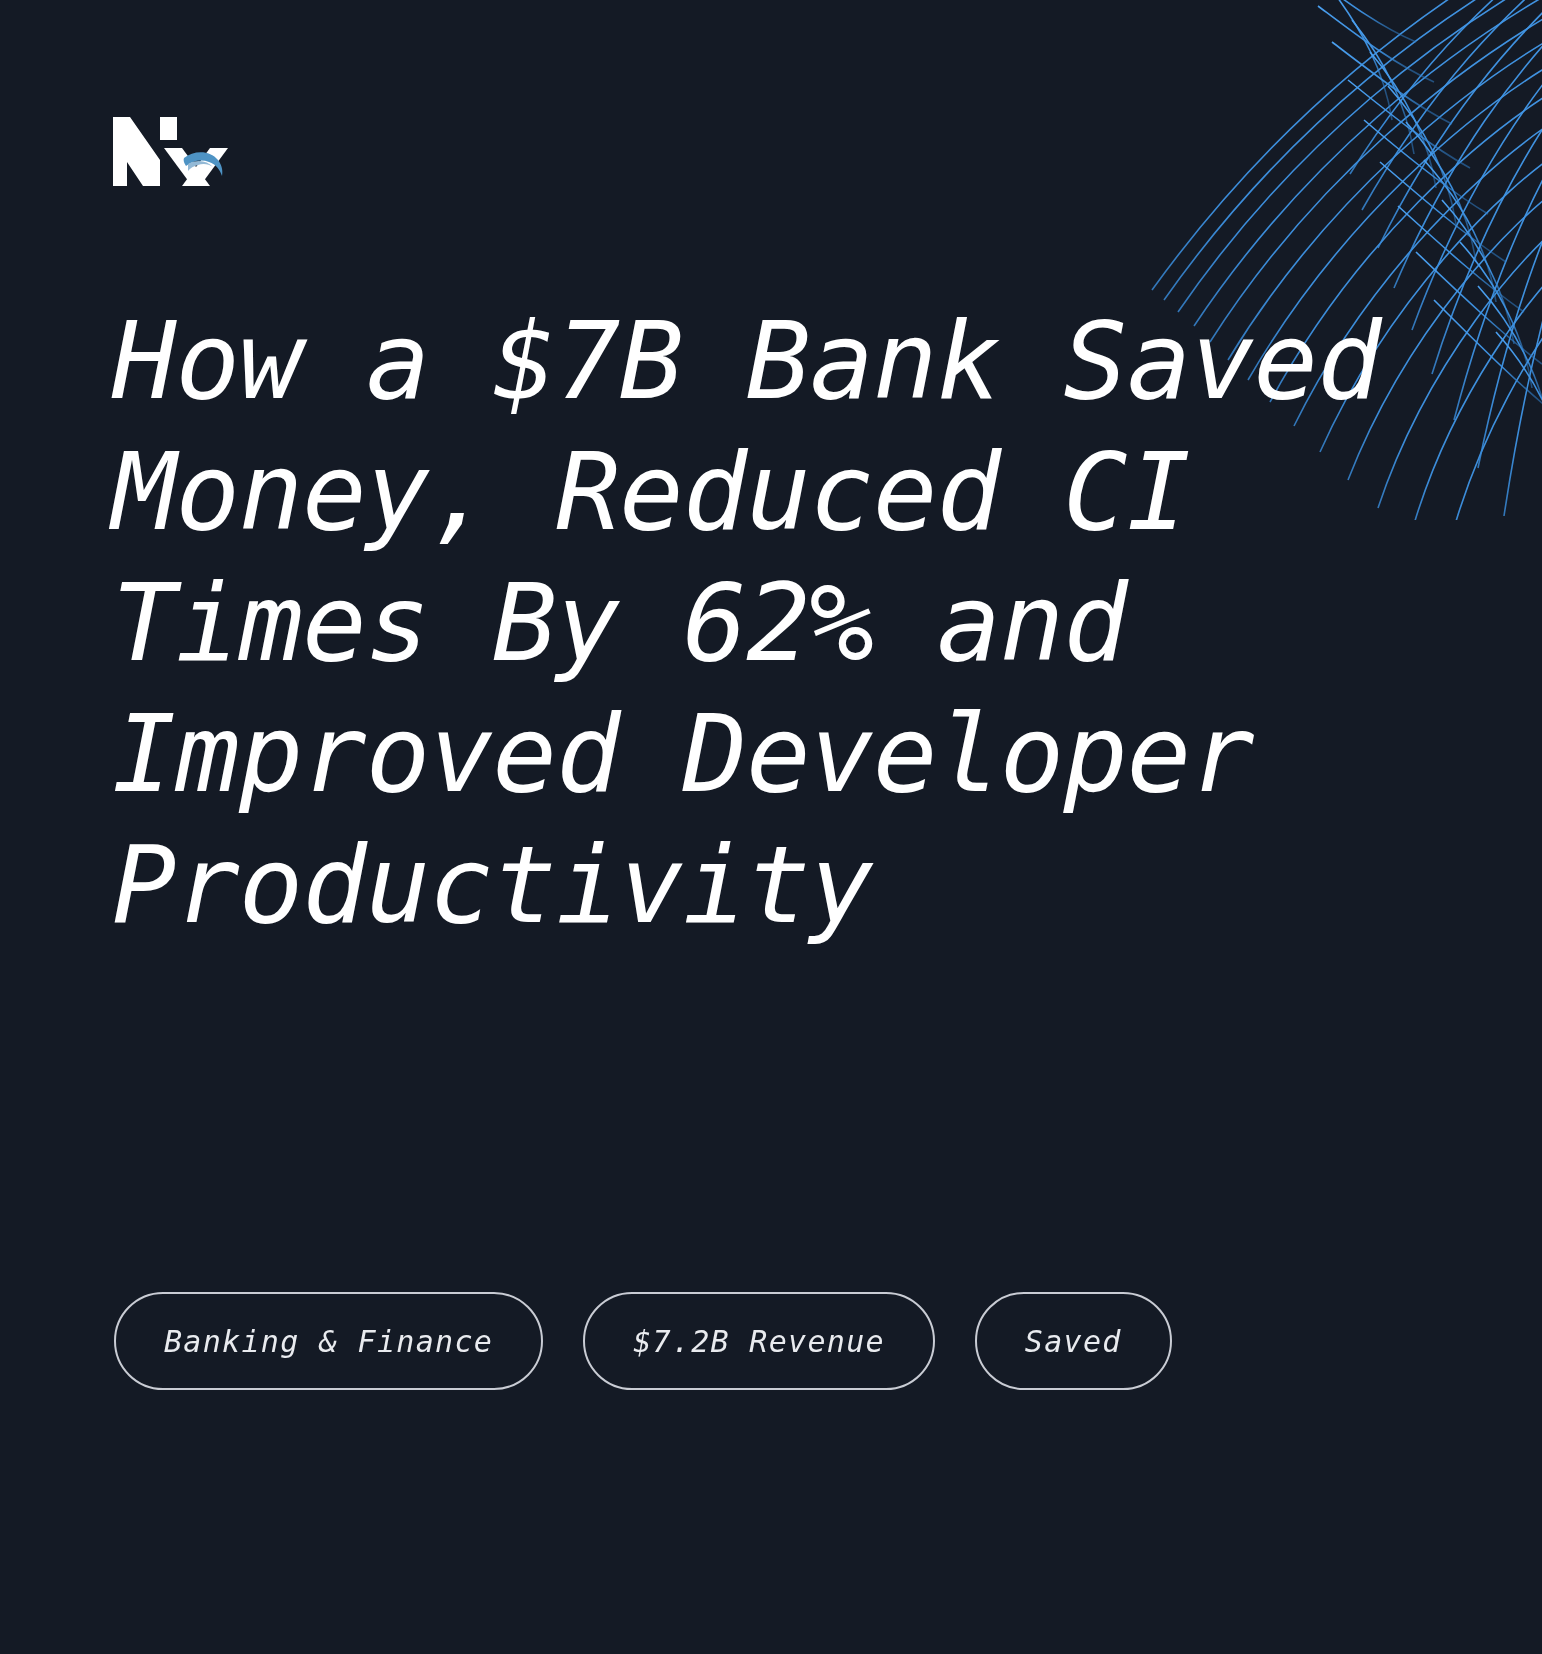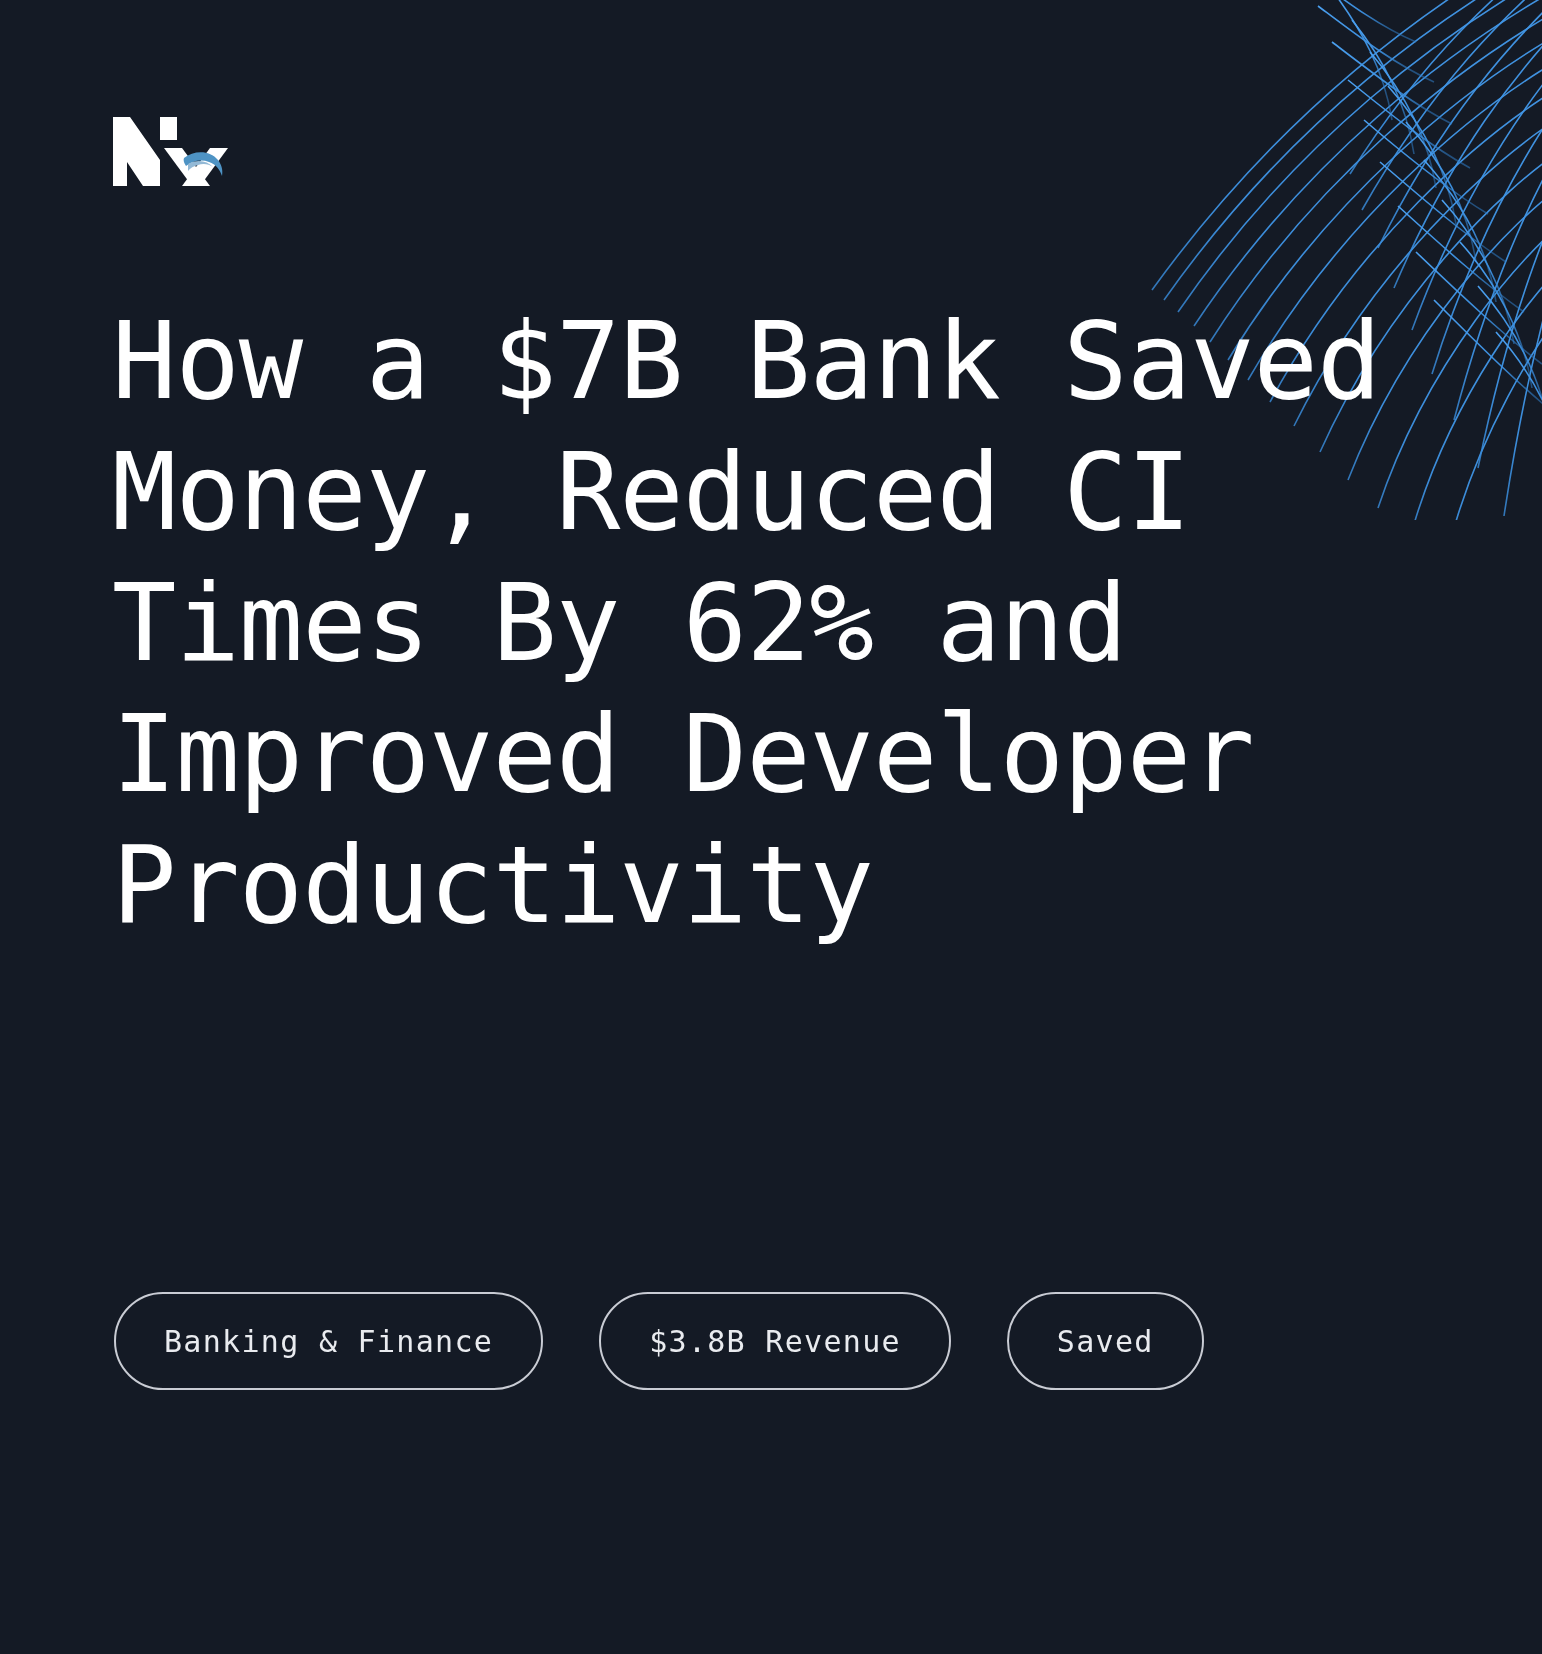--- a/index.html
+++ b/index.html
@@ -14,6 +14,7 @@
     background: #141a25;
     overflow: hidden;
     font-family: "DejaVu Sans Mono", "Liberation Mono", monospace;
+    font-style: italic;
   }
 
   

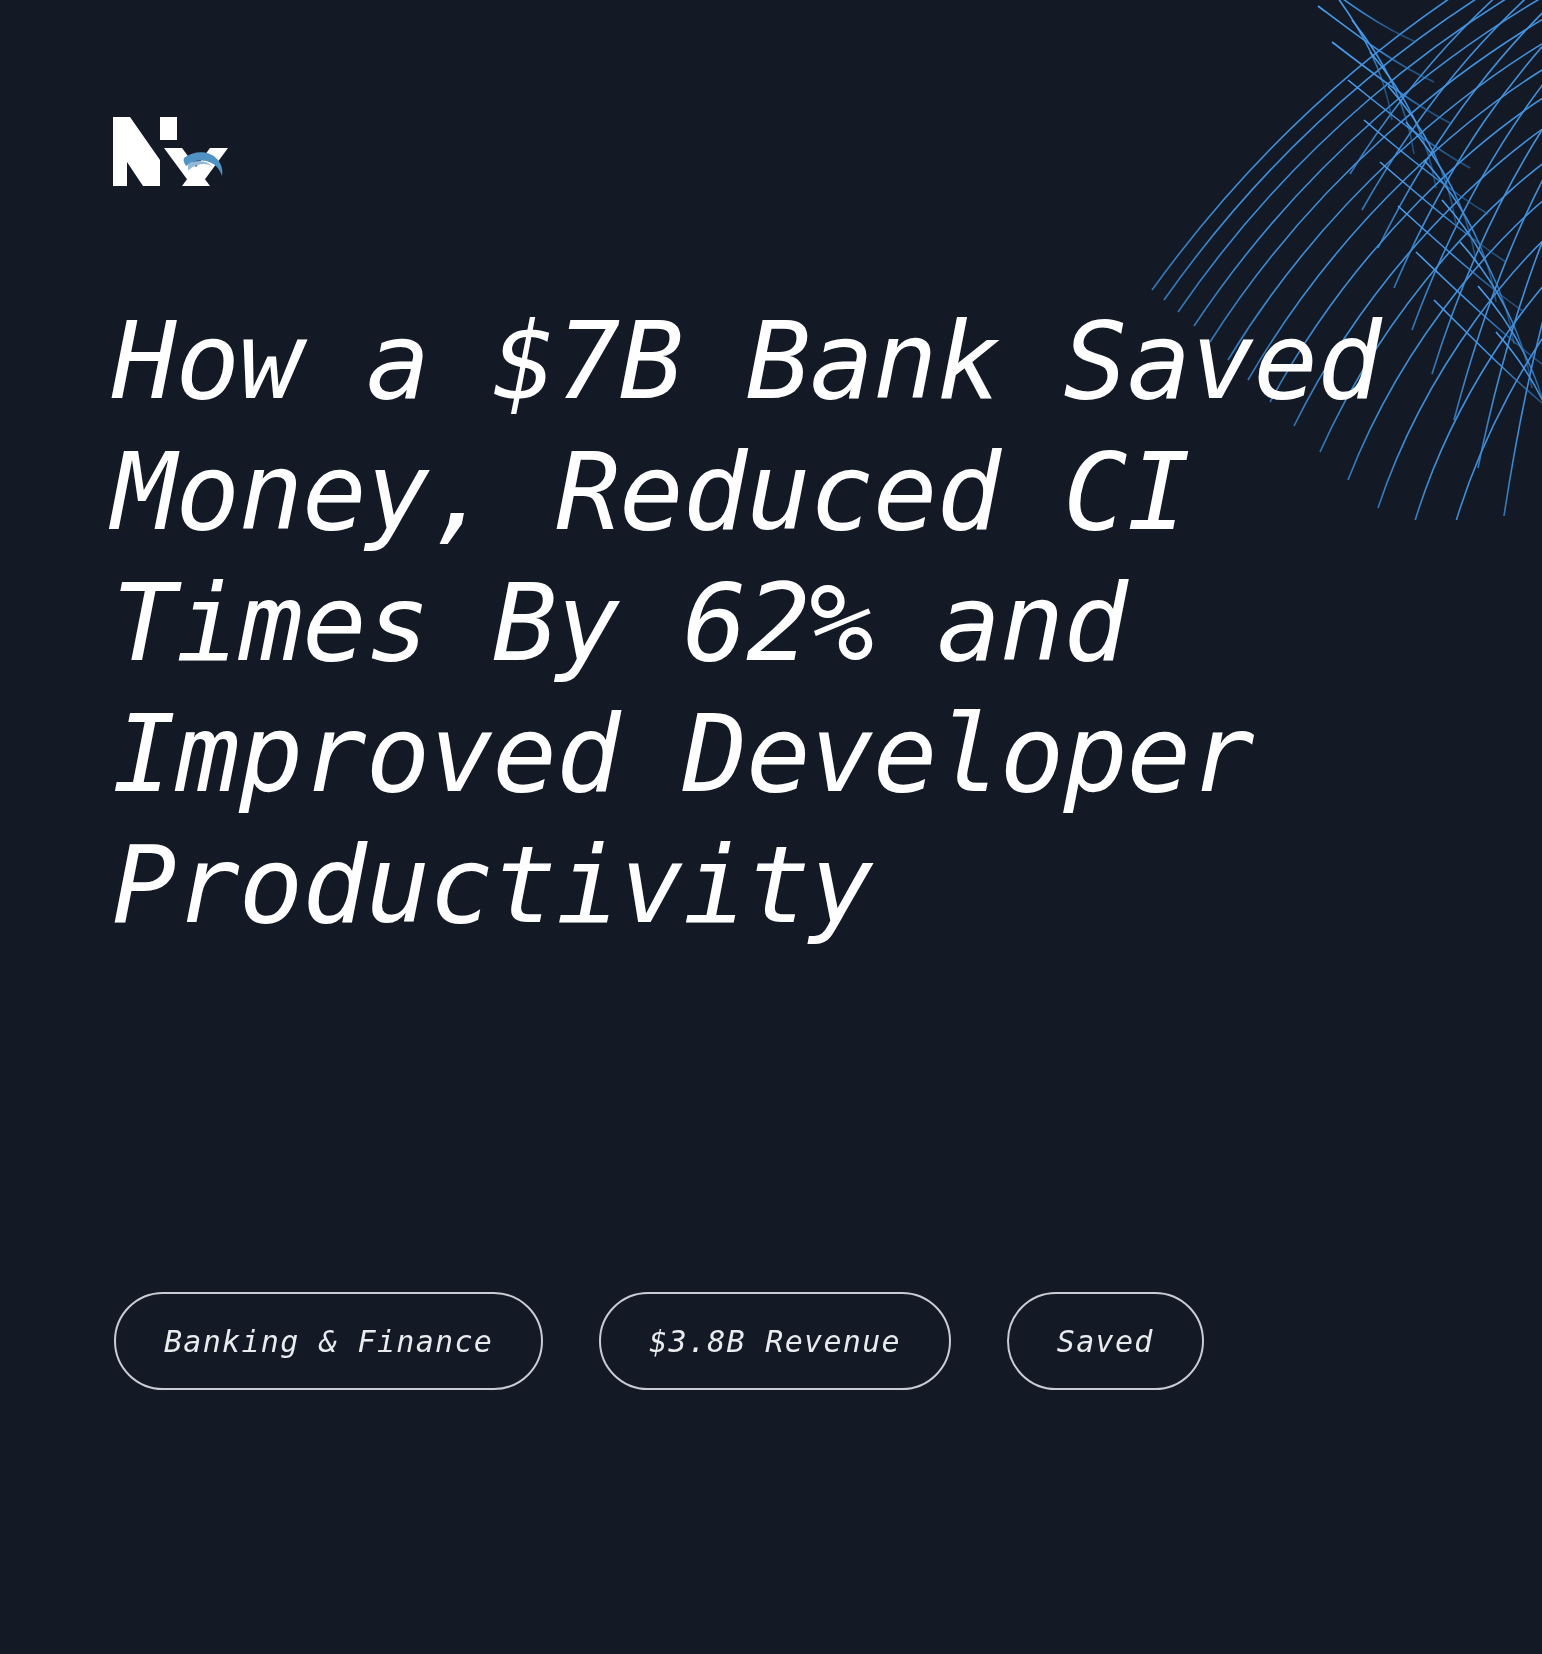--- a/index.html
+++ b/index.html
@@ -60,7 +60,7 @@
     display: flex;
     flex-direction: row;
     align-items: center;
-    gap: 56px;
+    gap: 40px;
   }
   .pill {
     display: flex;

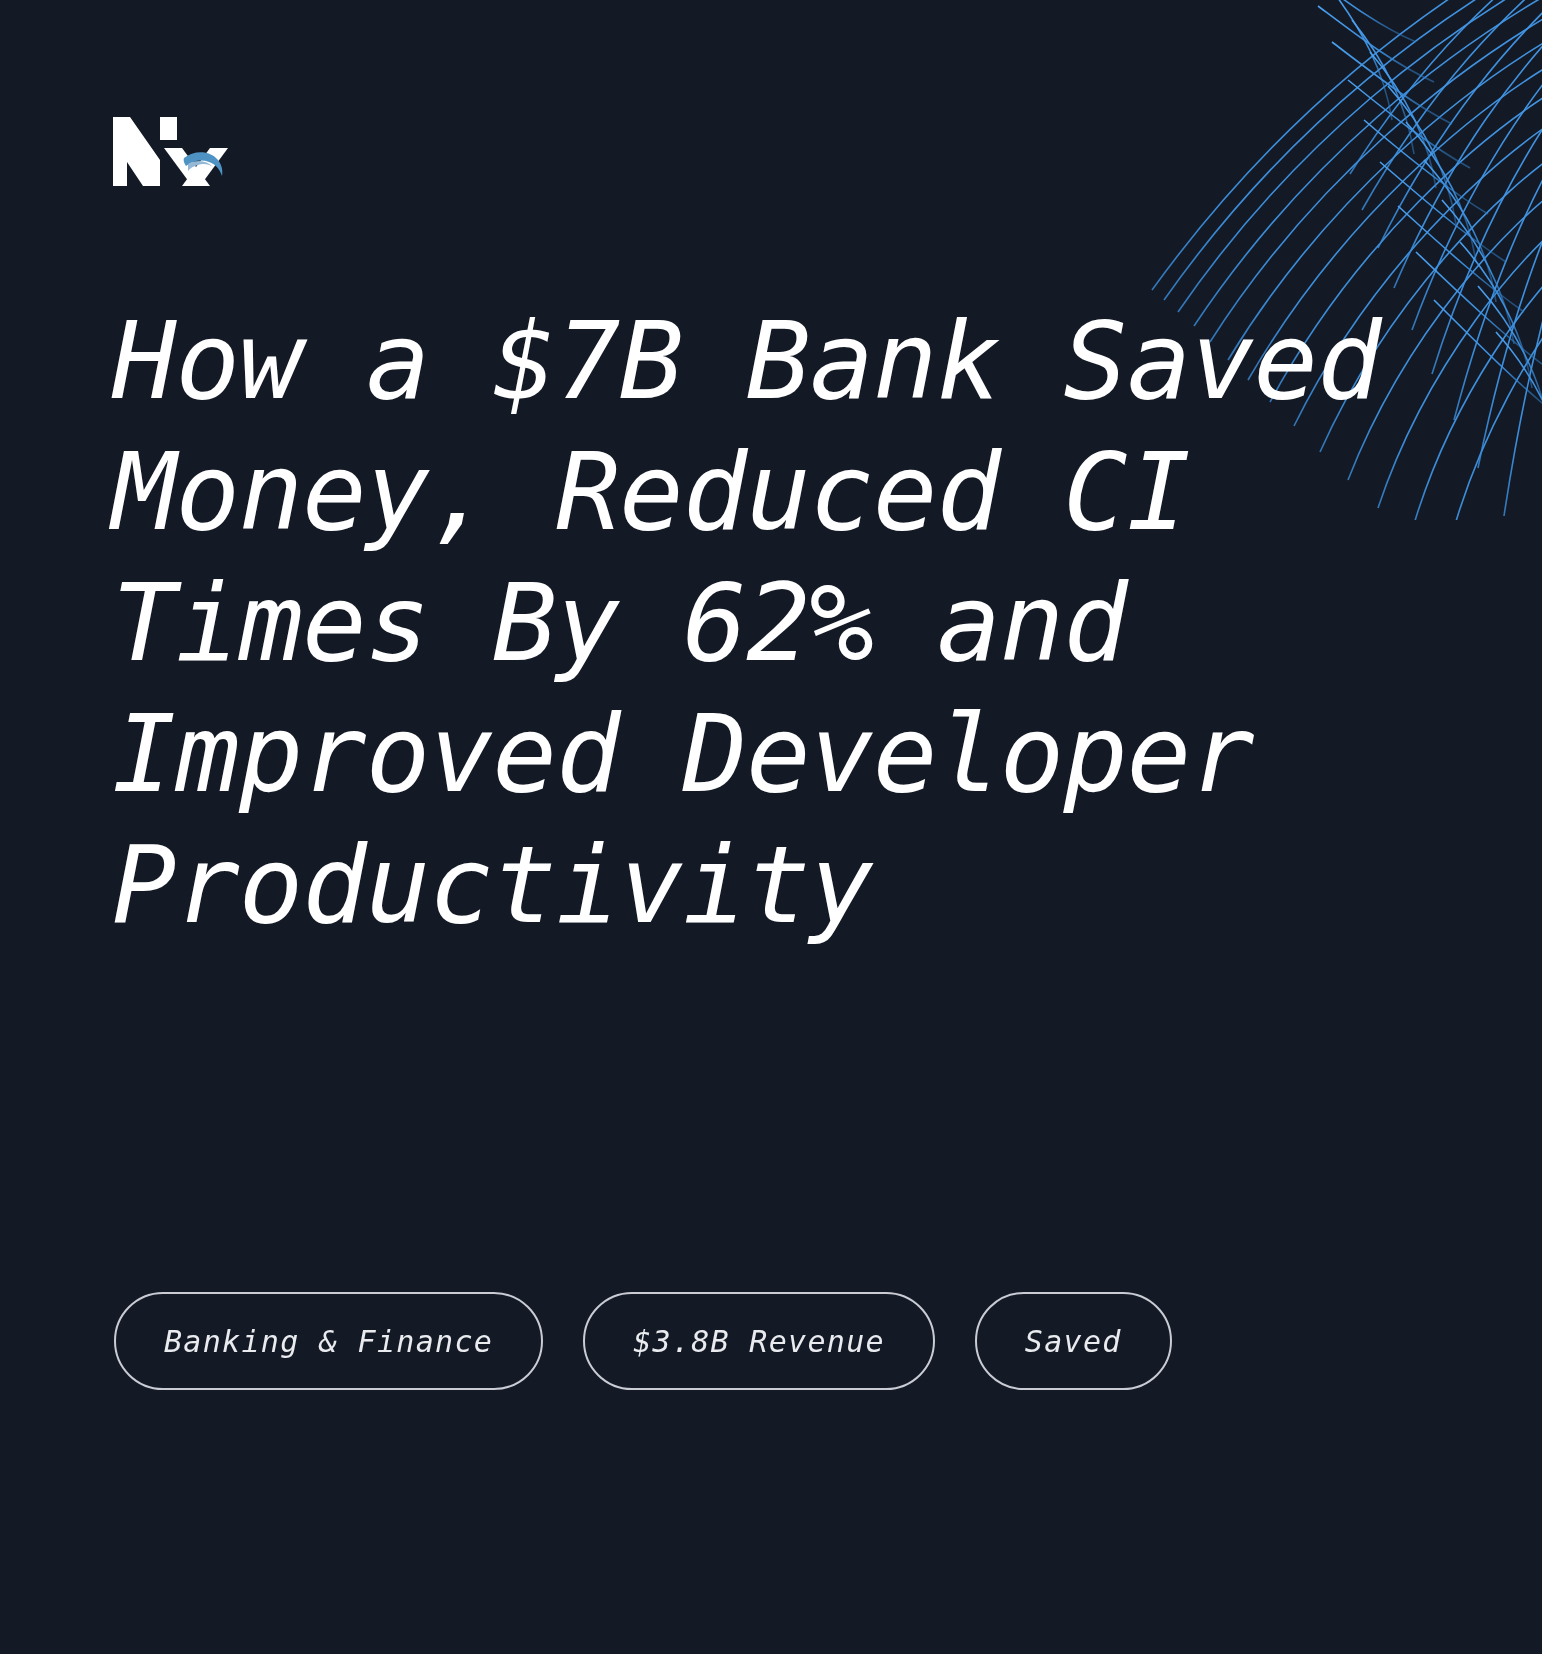--- a/index.html
+++ b/index.html
@@ -165,7 +165,7 @@
 
   <div id="pill-row">
     <div class="pill">Banking &amp; Finance</div>
-    <div class="pill">$3.8B Revenue</div>
+    <div class="pill">$7.2B Revenue</div>
     <div class="pill">Saved</div>
   </div>
 

